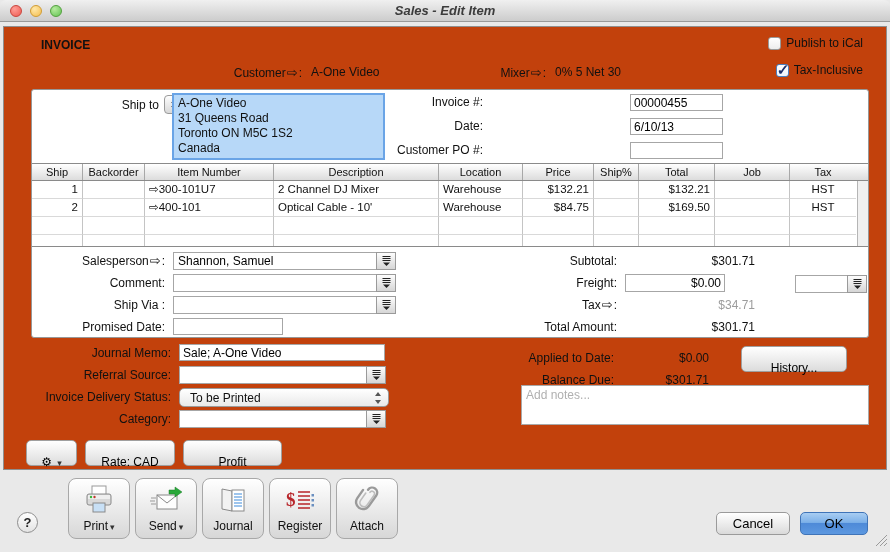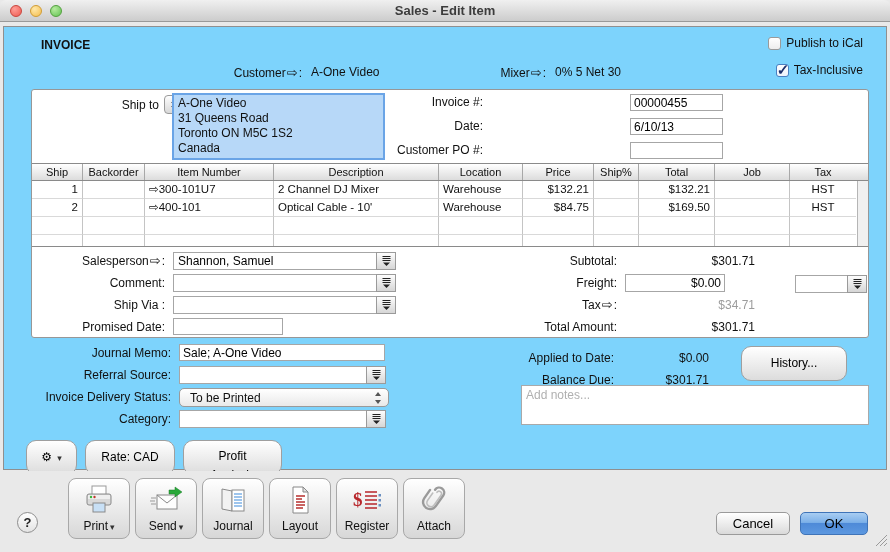--- a/index.html
+++ b/index.html
@@ -11,7 +11,7 @@
 
   
   .titlebar { position:absolute; top:0; left:0; right:0; height:22px;
-              background:linear-gradient(#f0f0f0,#cccccc); border-bottom:1px solid #999; }
+              background:linear-gradient(#f0f0f0,#cccccc); border-bottom:1px solid #999;font-style:italic; }
   .traffic { position:absolute; top:5px; left:10px; display:flex; gap:8px; }
   .light { width:12px; height:12px; border-radius:50%; }
   .light.red    { background:radial-gradient(circle at 35% 30%, #ff9d96,#ee5b51); border:1px solid #c9453d; }

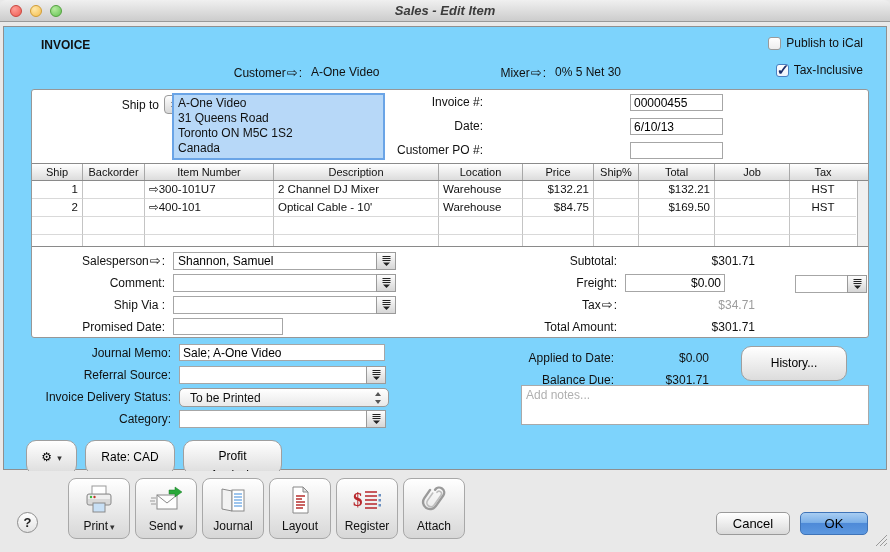--- a/index.html
+++ b/index.html
@@ -22,7 +22,7 @@
 
   
   .panel { position:absolute; left:3px; top:26px; width:884px; height:444px;
-           background:#7dd3fc; border:1px solid #8f8f8f; }
+           background:#c2410c; border:1px solid #8f8f8f; }
   .abs { position:absolute; }
   .r { text-align:right; }
 

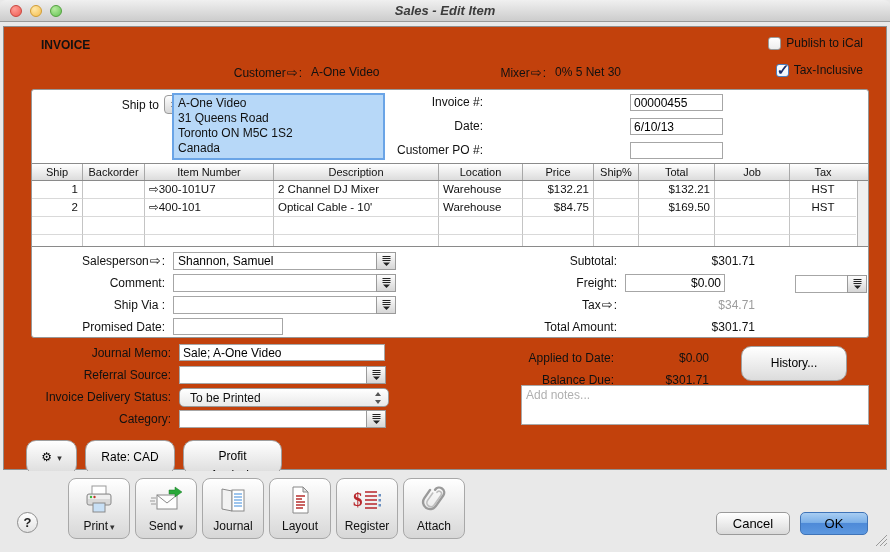--- a/index.html
+++ b/index.html
@@ -87,9 +87,9 @@
   .notes { position:absolute; background:#fff; border:1px solid #a9a9a9; resize:none;
            font-family:inherit; font-size:12px; padding:2px 4px; }
   .notes::placeholder { color:#b0b0b0; }
-  .push-btn { position:absolute; height:35px; border-radius:10px; border:1px solid #9f9f9f;
+  .push-btn { position:absolute; height:17px; border-radius:5px; border:1px solid #9f9f9f;
               background:linear-gradient(#ffffff,#dcdcdc); font-family:inherit; font-size:12px;
-              padding:6px 12px; line-height:19px; text-align:center; }
+              padding:12px 12px; line-height:19px; text-align:center; }
 
   
   .footer { position:absolute; left:0; top:471px; width:890px; height:81px; background:#e9e9e9; }

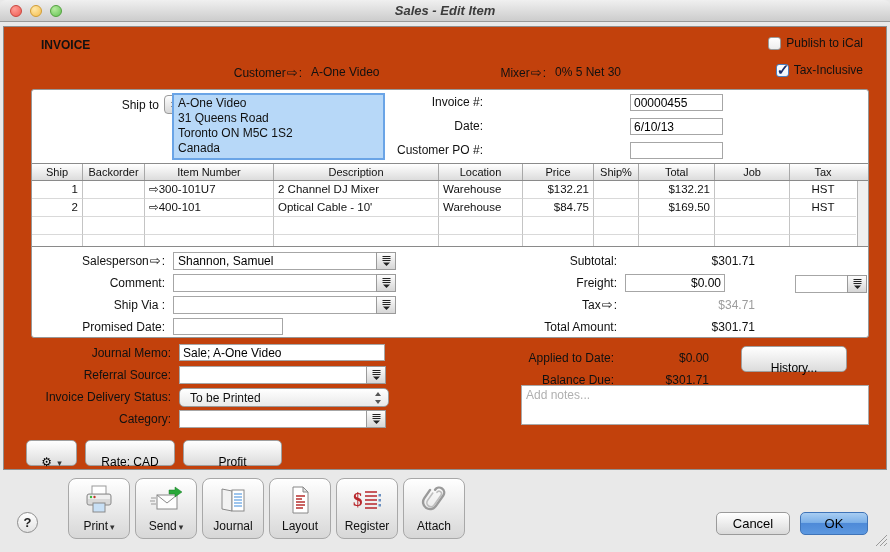--- a/index.html
+++ b/index.html
@@ -414,16 +414,6 @@
       <div class="toolbtn">
         <span class="ticon">
           <svg width="34" height="32" viewBox="0 0 34 32">
-            <path d="M10 3 h10 l5 5 v21 h-15 Z" fill="#fff" stroke="#888"></path>
-            <path d="M20 3 l5 5 h-5 Z" fill="#e4e4e4" stroke="#888"></path>
-            <path d="M13 12 h9 M13 15 h6 M13 18 h9 M13 21 h9 M13 24 h7" stroke="#b8312f" stroke-width="1.4"></path>
-          </svg>
-        </span>
-        <span class="tlabel">Layout</span>
-      </div>
-      <div class="toolbtn">
-        <span class="ticon">
-          <svg width="34" height="32" viewBox="0 0 34 32">
             <text x="3" y="22" font-size="19" font-weight="bold" fill="#b8262b" font-family="Liberation Serif, serif">$</text>
             <path d="M15 8 h12 M15 12 h12 M15 16 h12 M15 20 h12 M15 24 h12" stroke="#b8262b" stroke-width="1.6"></path>
             <rect x="28.5" y="10" width="2.5" height="2.5" fill="#6a8fc0"></rect>

